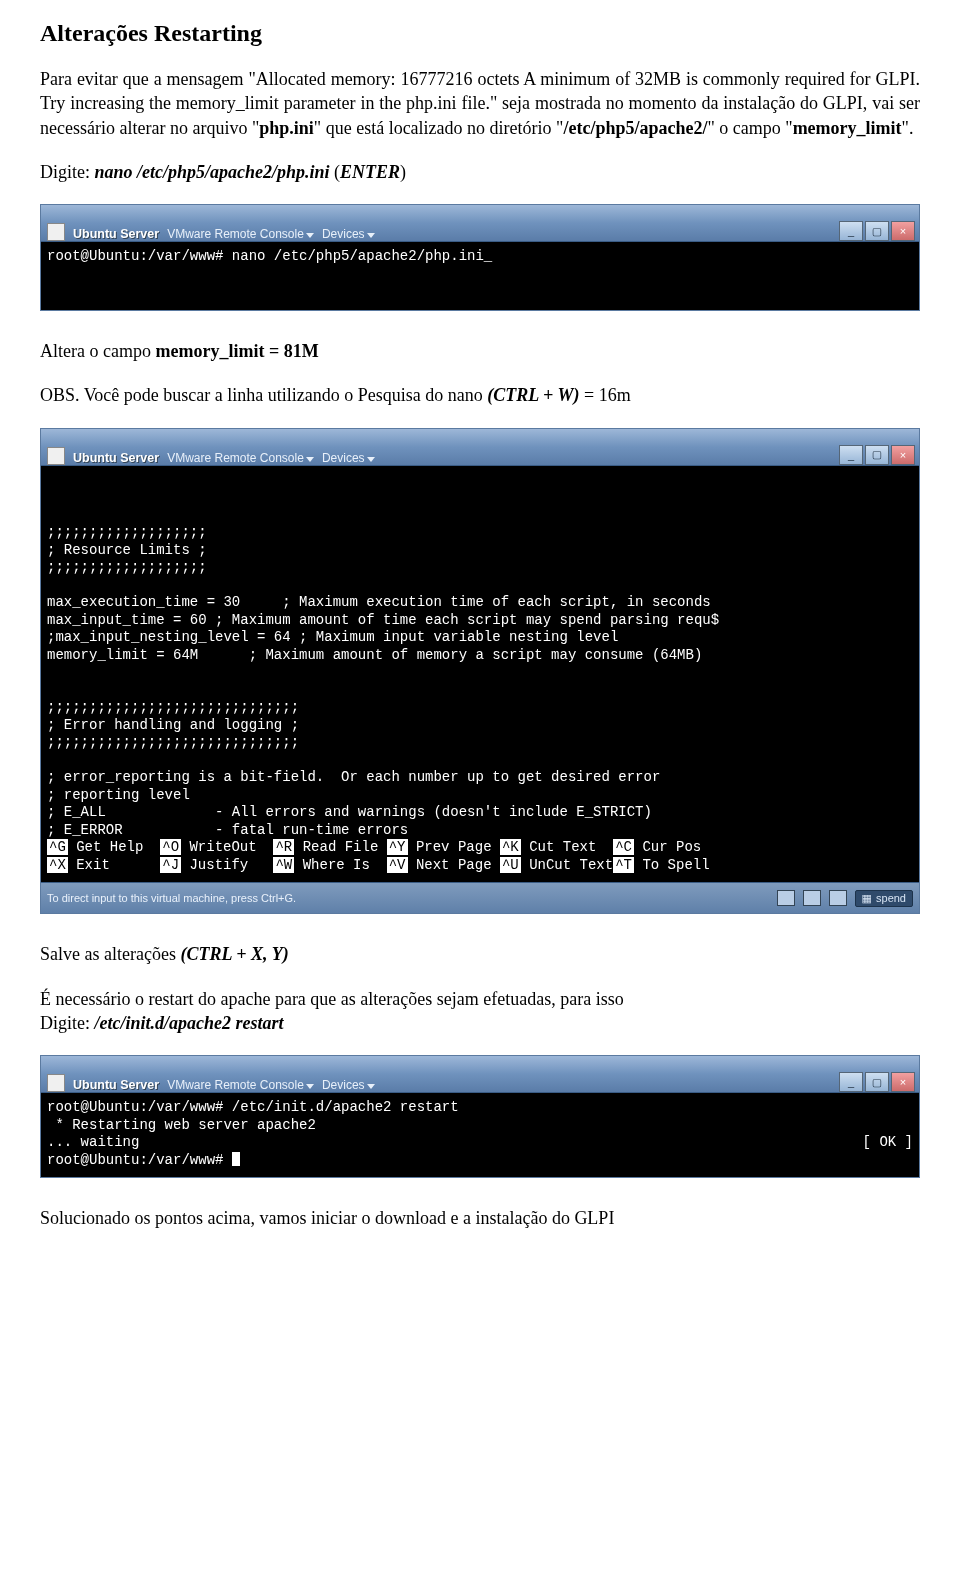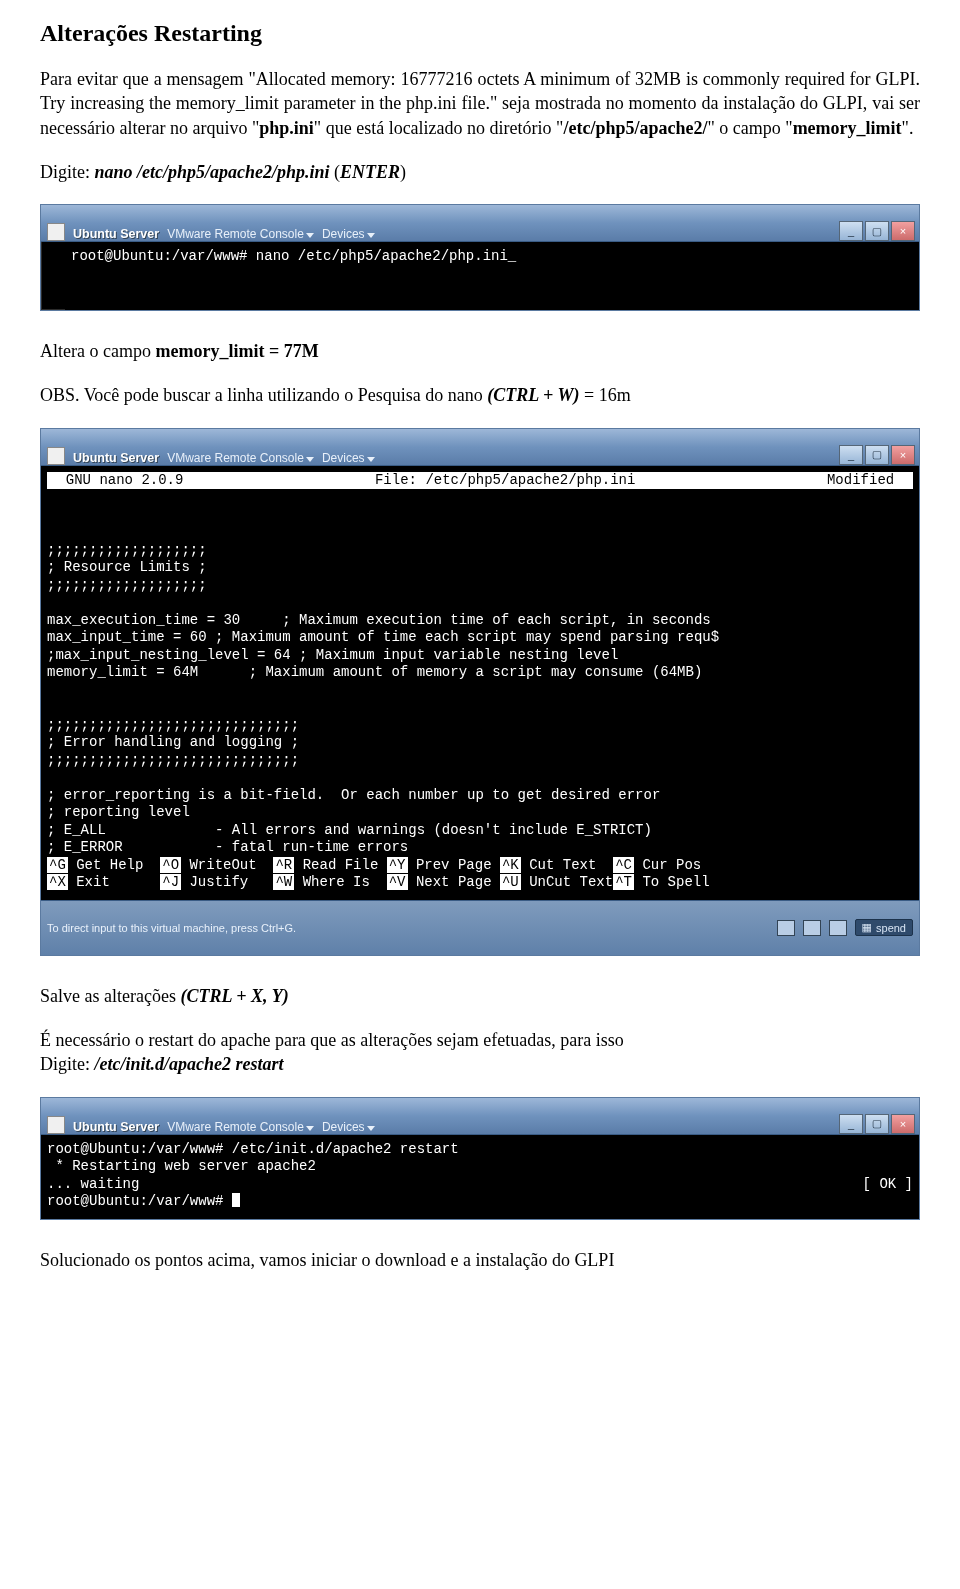--- a/index.html
+++ b/index.html
@@ -88,7 +88,7 @@
     white-space: pre;
     line-height: 1.25;
   }
-  .terminal.small { min-height: 54px; margin-left: 24px; }
+  .terminal.small { min-height: 54px; }
   .terminal .nano-row { display: flex; justify-content: space-between; background: #fff; color: #000; padding: 0 2px; }
   .terminal .nano-inv { background: #fff; color: #000; padding: 0 2px; }
   .terminal .nano-fn { display: inline-block; }

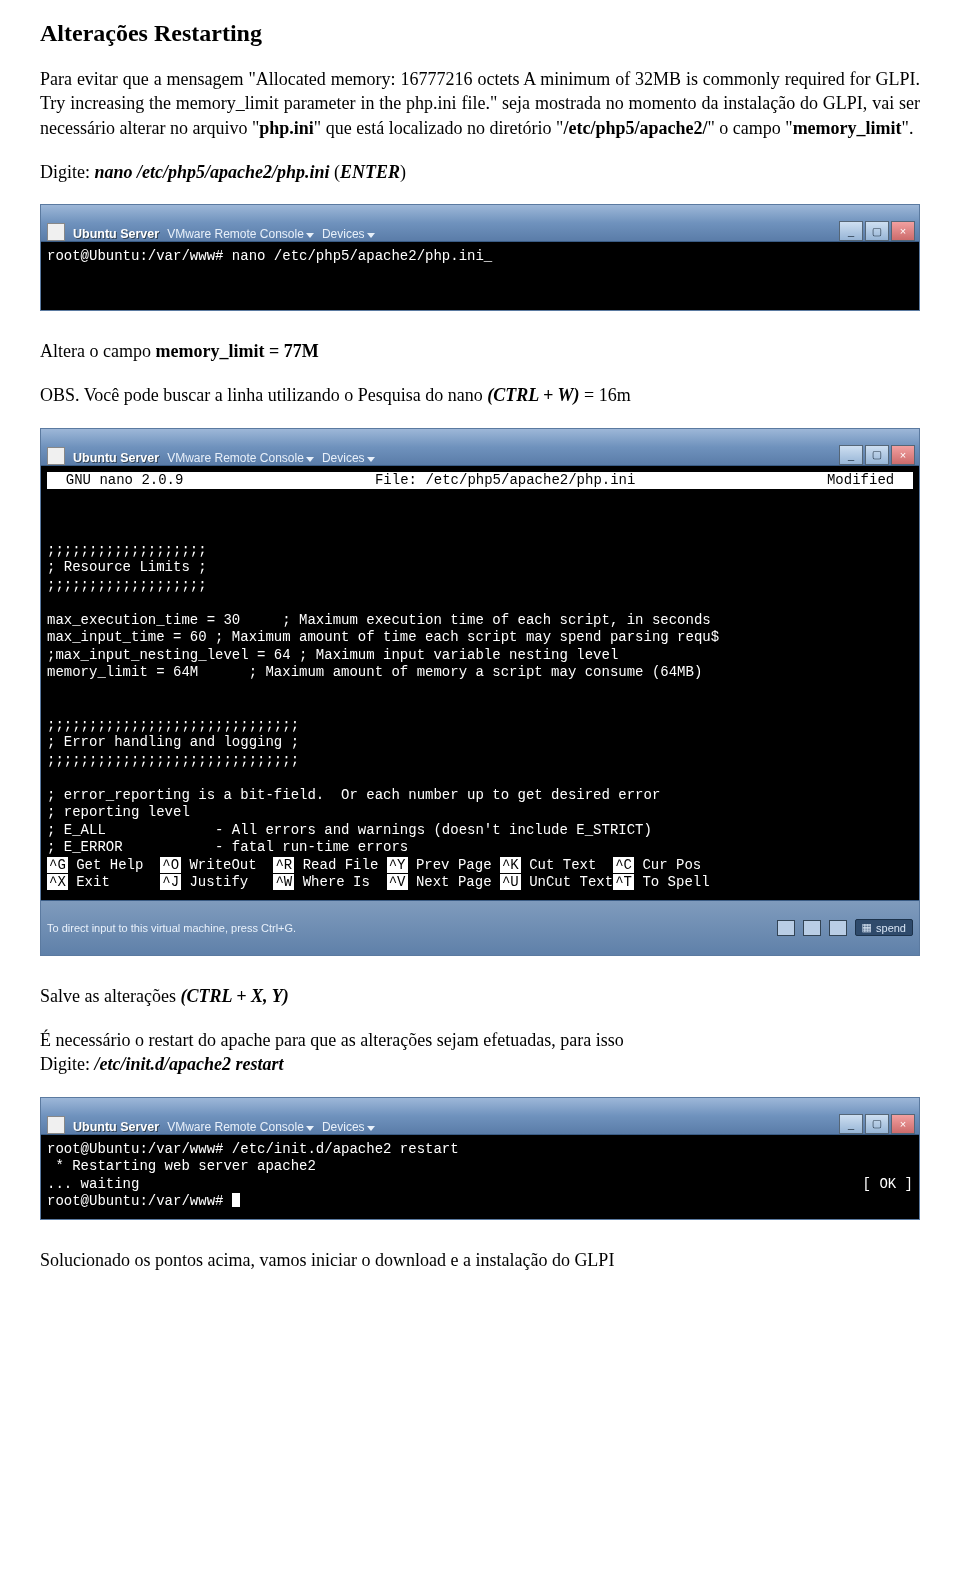--- a/index.html
+++ b/index.html
@@ -156,7 +156,7 @@
 </div>
 
 <p class="body">
-  <span>Altera o campo </span><b>memory_limit = 77M</b>
+  <span>Altera o campo </span><b>memory_limit = 81M</b>
 </p>
 
 <p class="body">

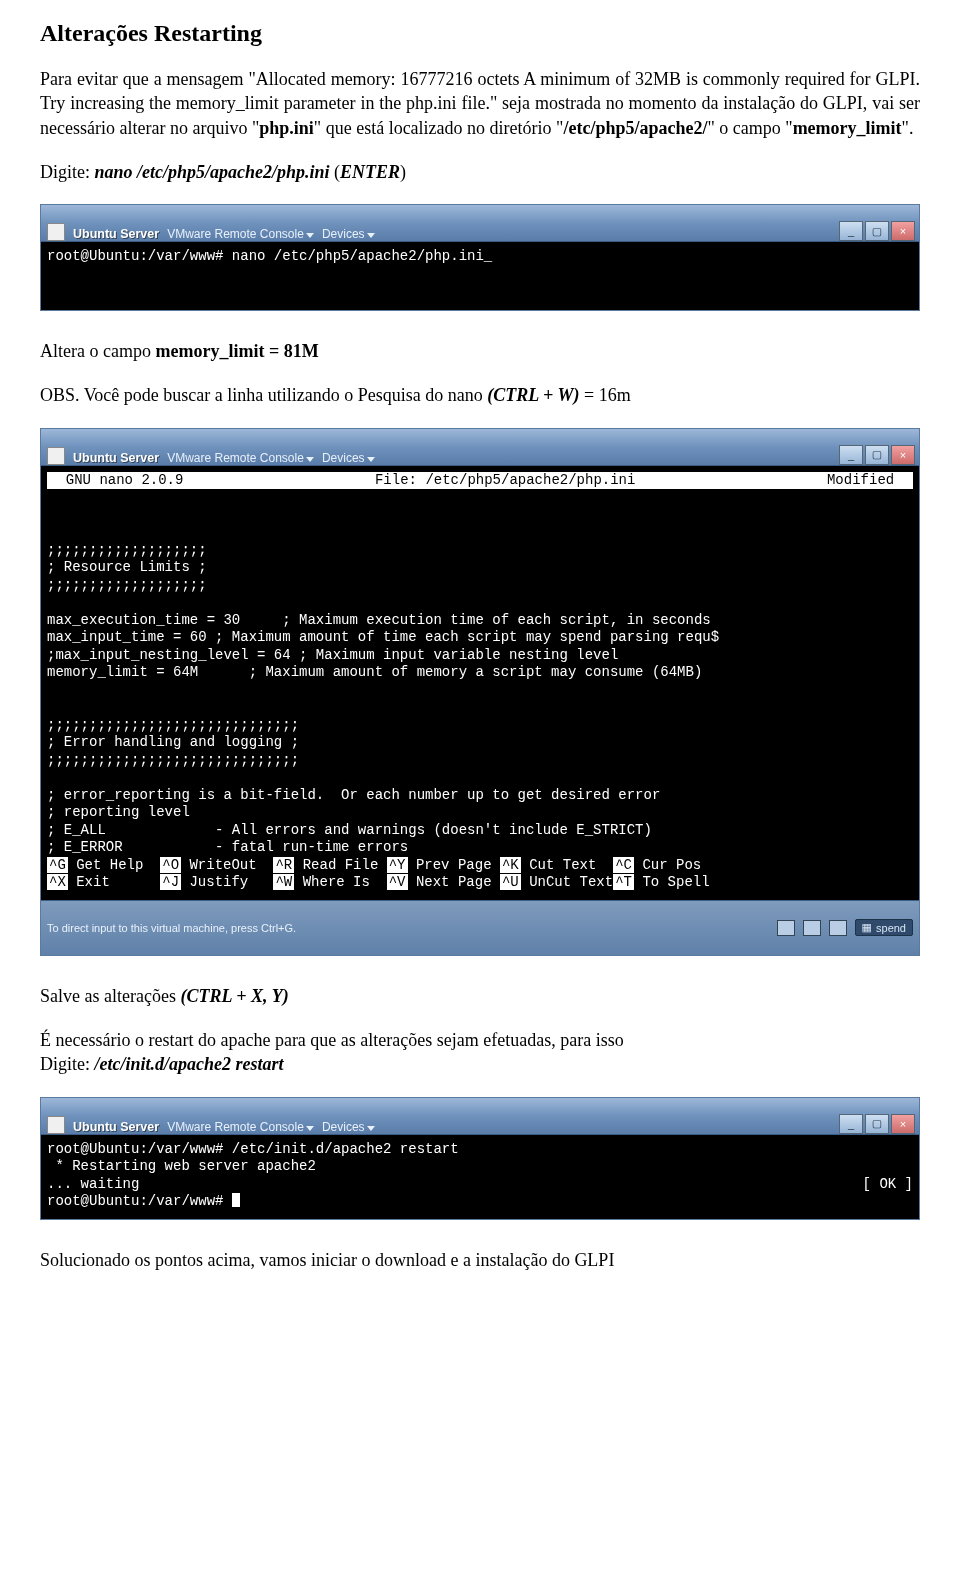--- a/index.html
+++ b/index.html
@@ -176,7 +176,7 @@
       <div class="winbtn close">×</div>
     </div>
   </div>
-  <div class="terminal"><div class="nano-row"><span class="nano-fn">  GNU nano 2.0.9</span><span class="nano-fn">File: /etc/php5/apache2/php.ini</span><span class="nano-fn">Modified  </span></div>
+  <div class="terminal">
 
 
 <span>;;;;;;;;;;;;;;;;;;;

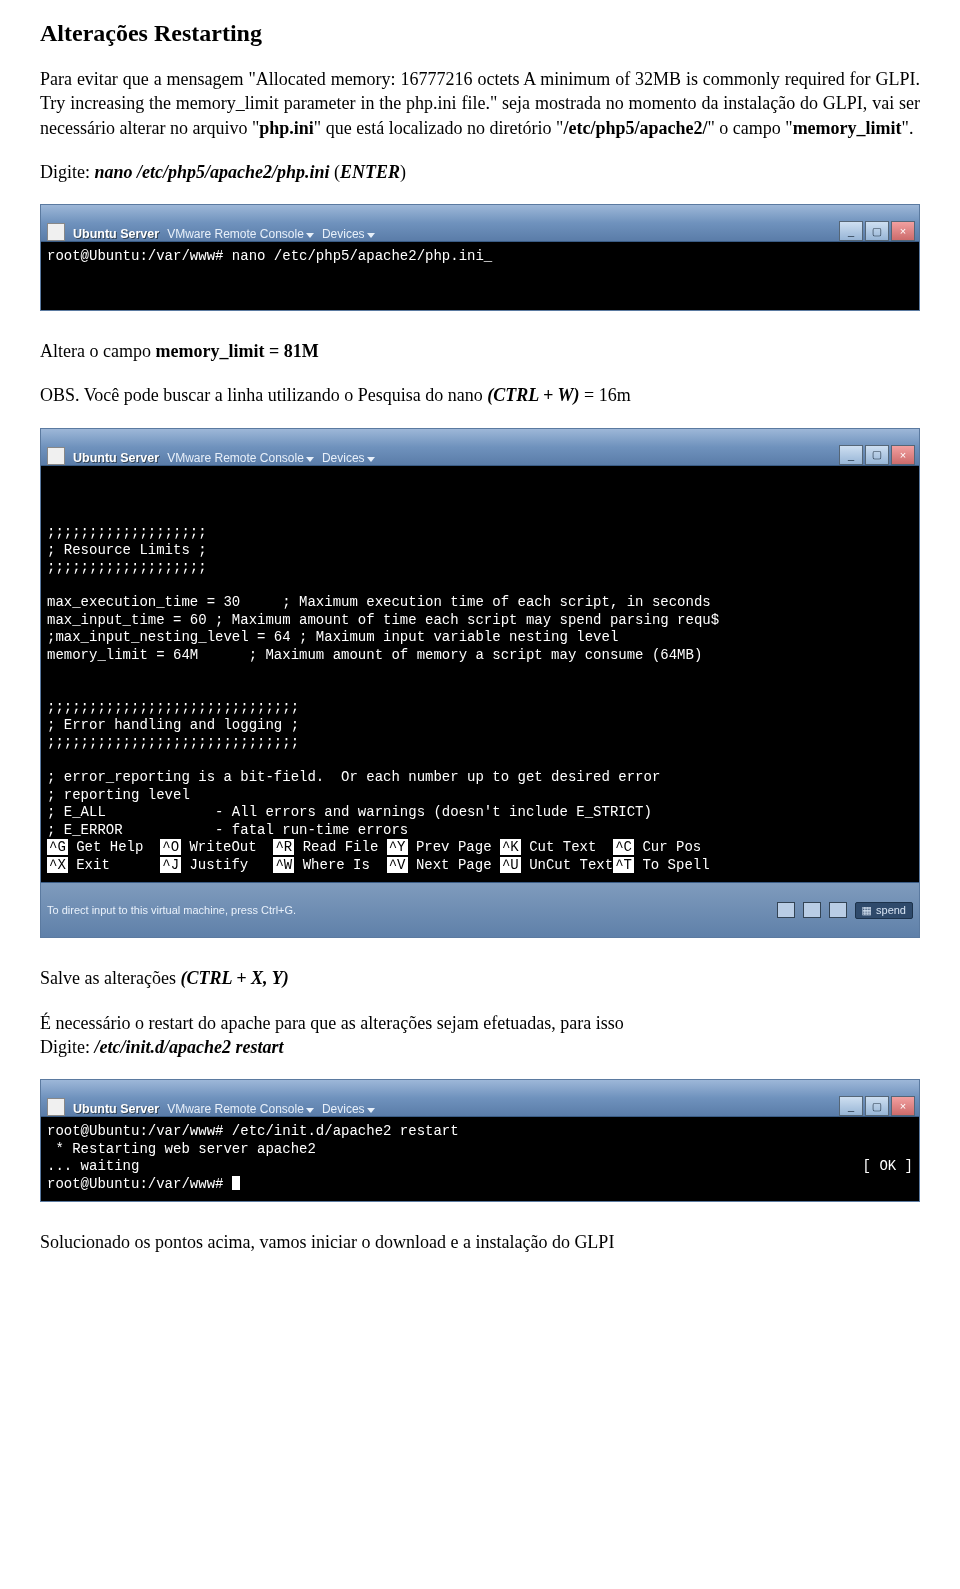--- a/index.html
+++ b/index.html
@@ -98,7 +98,7 @@
     height: 22px;
     background: linear-gradient(#7f9bbd, #5f80a9);
     border-top: 1px solid #3a5c85;
-    padding: 16px 6px;
+    padding: 4px 6px;
     font-family: Tahoma, sans-serif;
     font-size: 11px;
     color: #e9f1fb;

